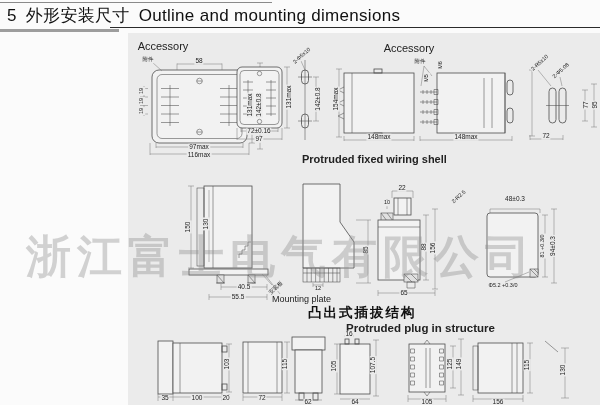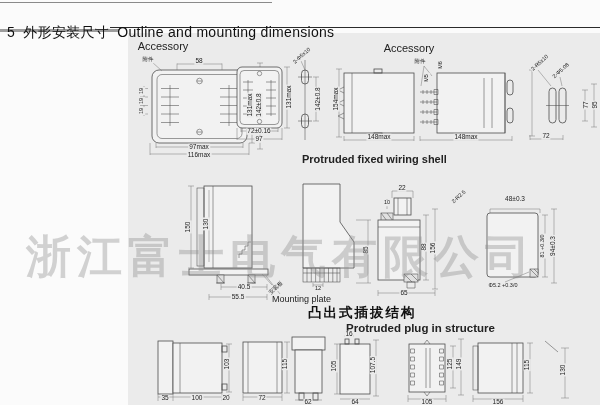--- a/index.html
+++ b/index.html
@@ -7,7 +7,7 @@
         font-family:"Liberation Sans","DejaVu Sans",sans-serif;}
   .panel{position:absolute;left:128px;top:33px;width:472px;height:372px;background:#ebebeb;}
   .topline{position:absolute;left:0;top:2px;width:272px;height:1px;background:#8a8a8a;}
-  .header{position:absolute;left:7px;top:24px;font-size:14px;color:#101010;letter-spacing:.3px;z-index:3;}
+  .header{position:absolute;left:7px;top:4px;font-size:17px;color:#101010;letter-spacing:.3px;z-index:3;}
   .header span{margin-right:4px;}
   .rule-dark{position:absolute;left:110px;top:26.5px;width:490px;height:1.5px;background:#2a2a2a;}
   .rule-gray{position:absolute;left:0;top:28.5px;width:119px;height:3px;background:#9d9d9d;}

